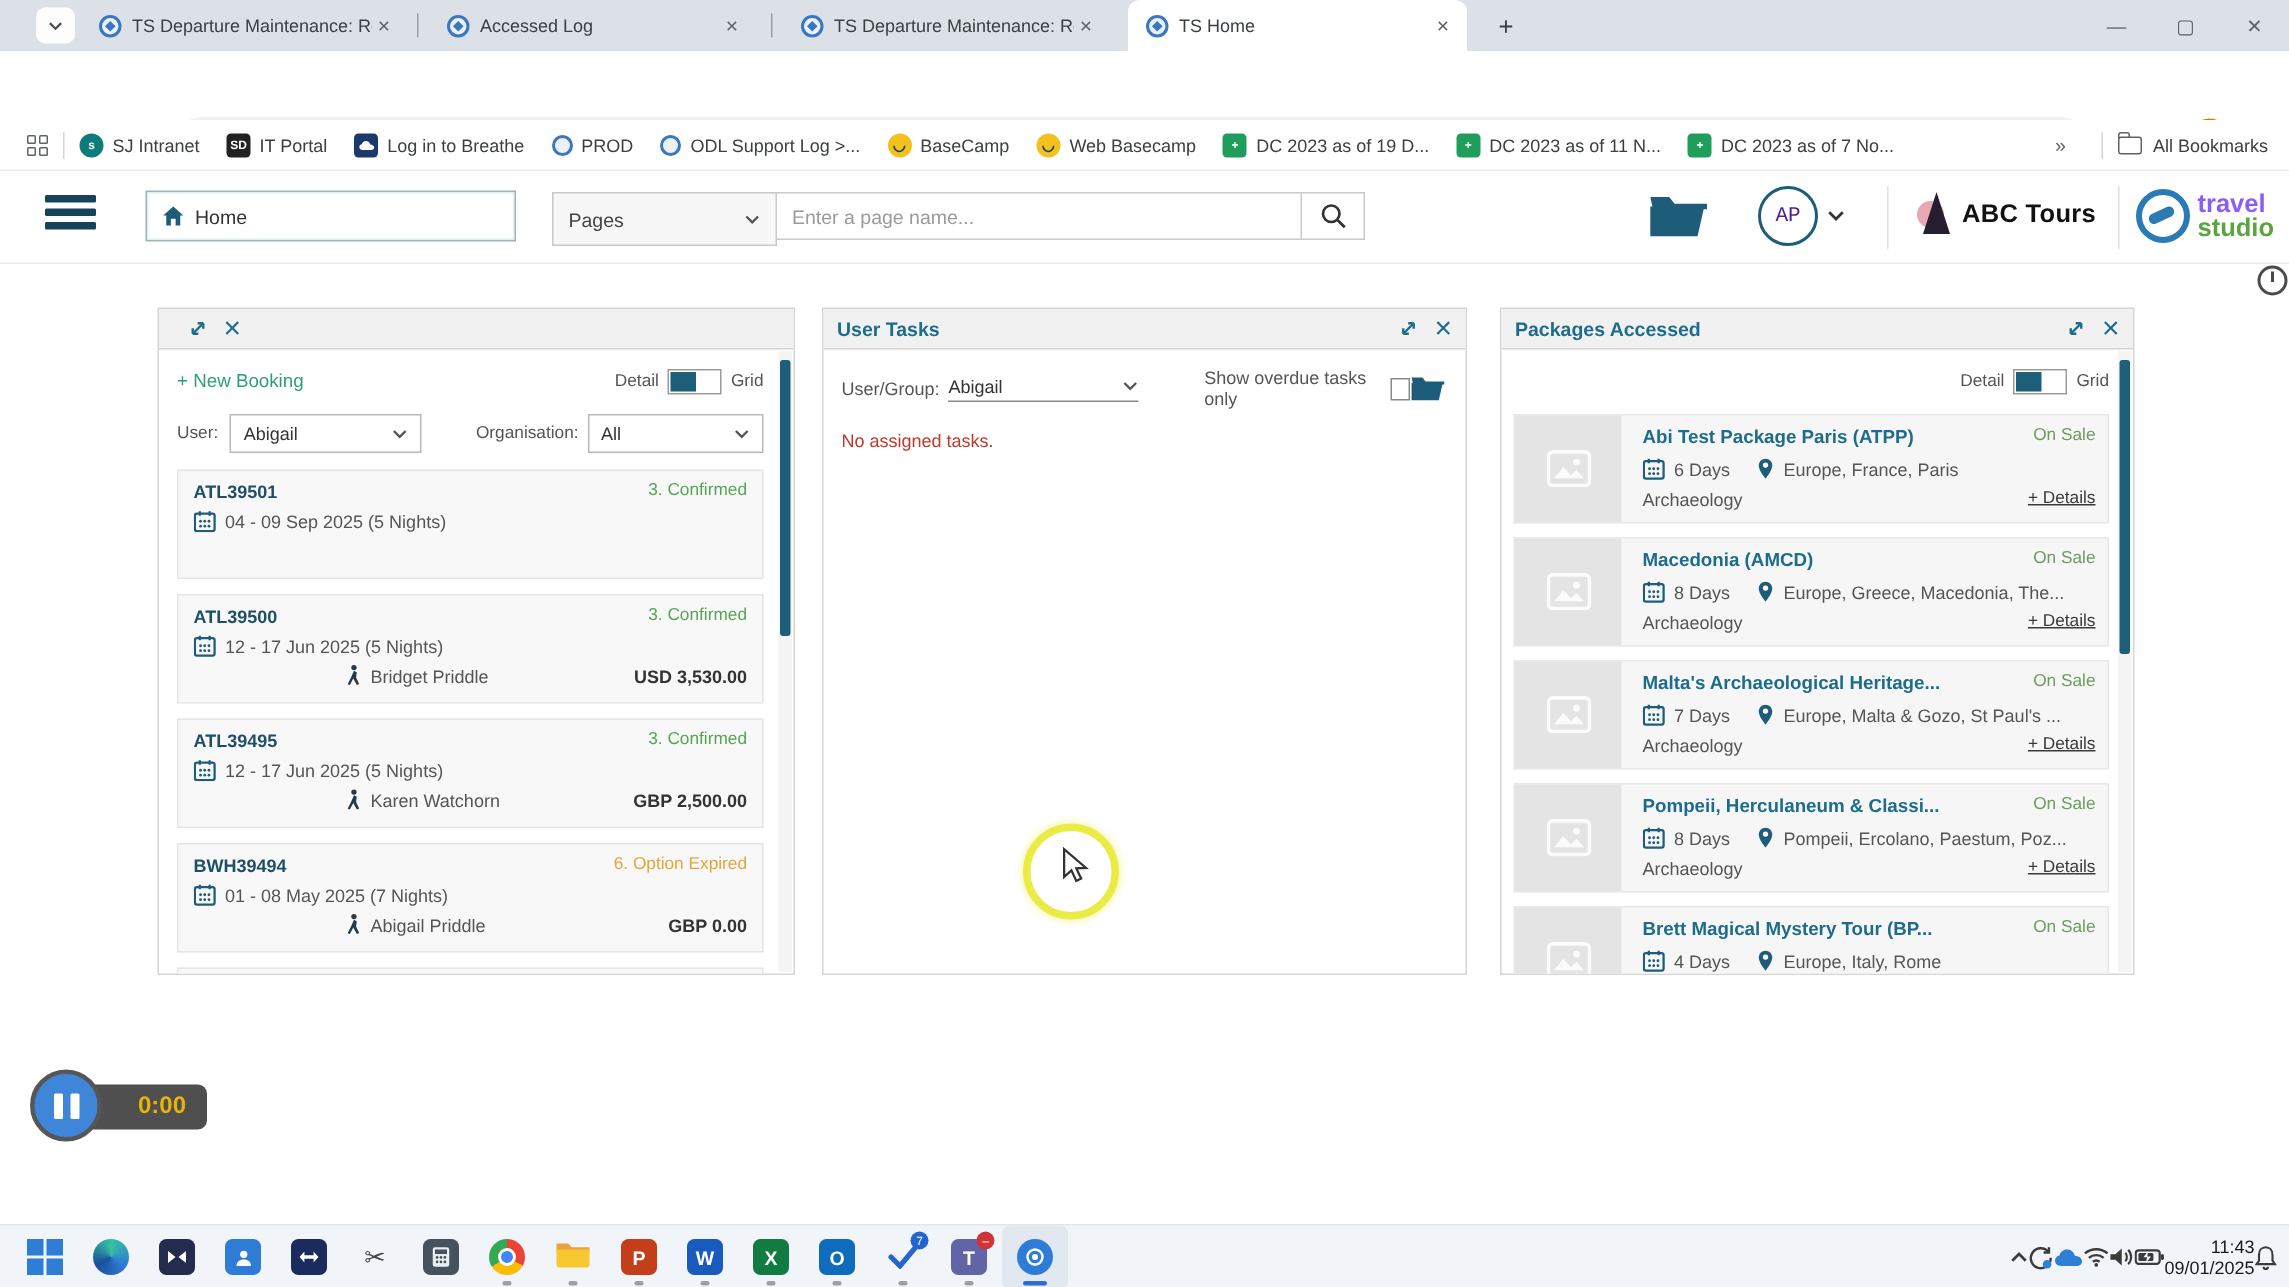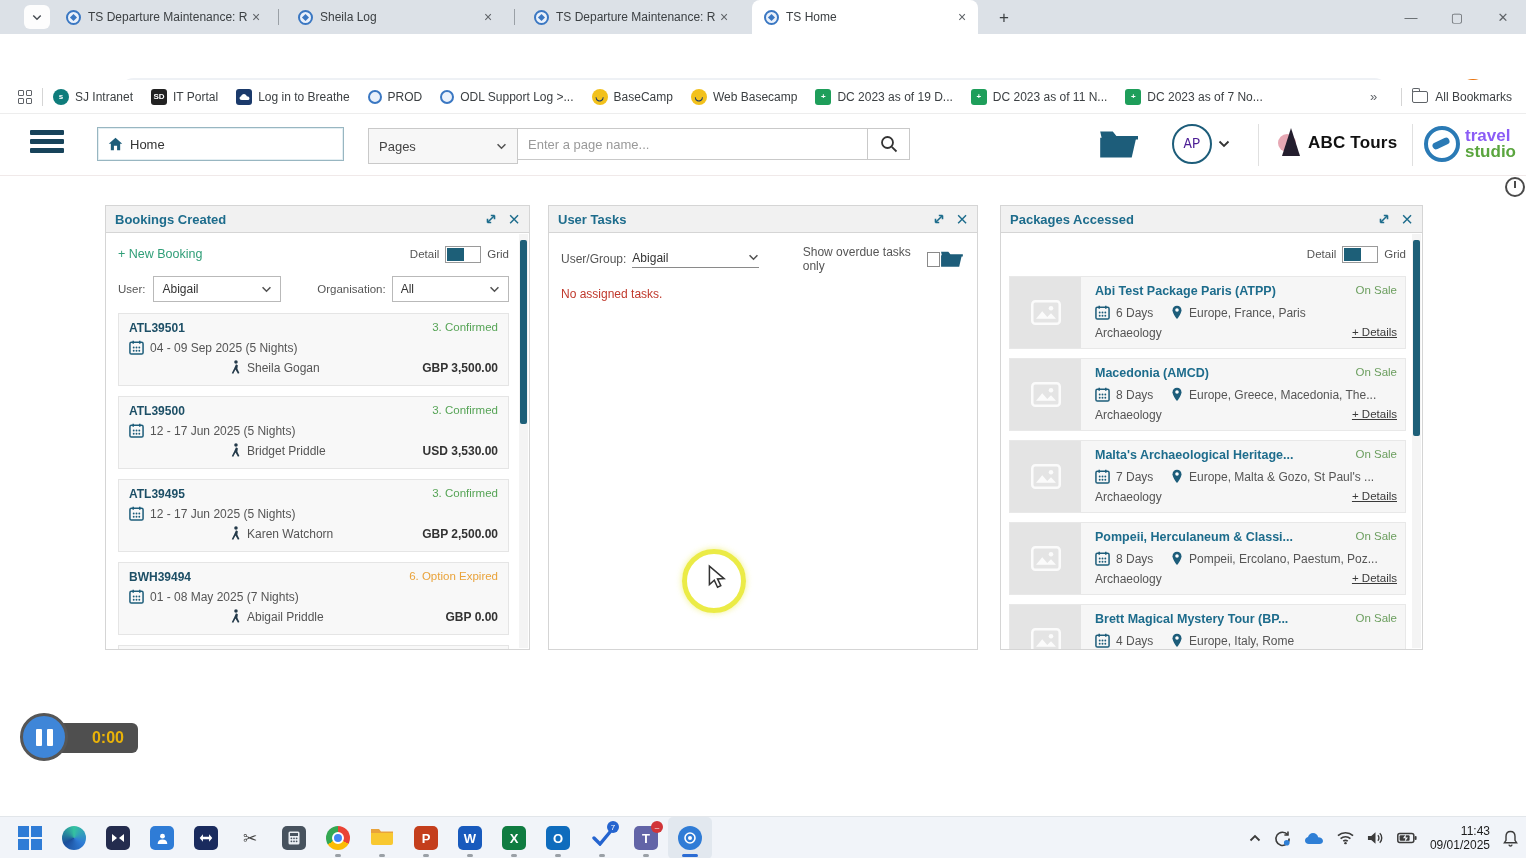--- a/index.html
+++ b/index.html
@@ -250,7 +250,7 @@
   <div class="tab-sep" style="left:278px;"></div>
   <div class="tab" style="left:288px;">
     <span class="fav"></span>
-    <span class="t-title">Sheila Log</span>
+    <span class="t-title">Accessed Log</span>
     <span class="t-close">×</span>
   </div>
   <div class="tab-sep" style="left:514px;"></div>

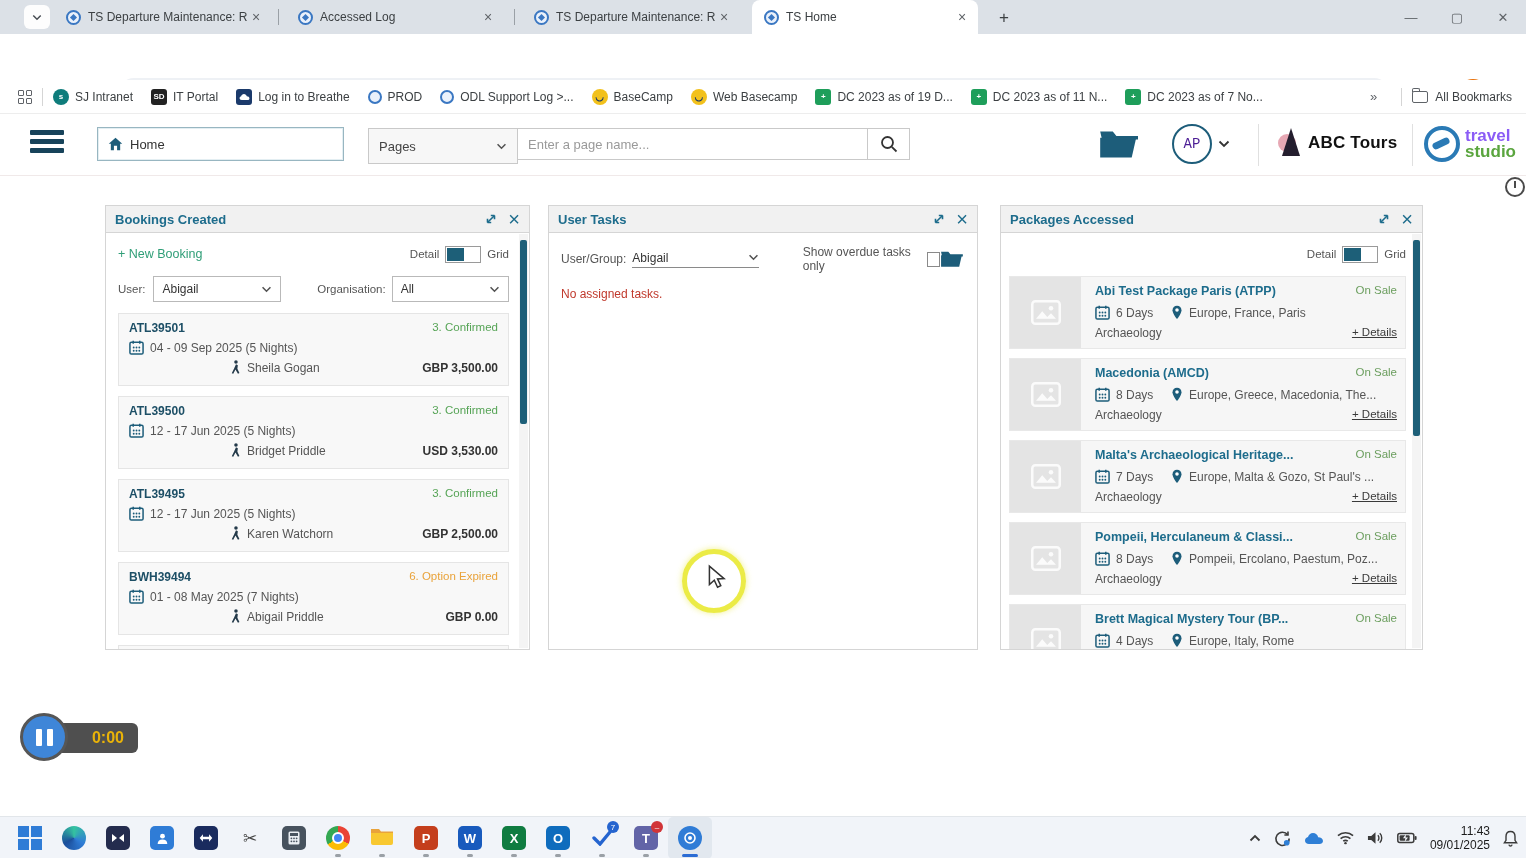--- a/index.html
+++ b/index.html
@@ -416,7 +416,6 @@
 
 <div class="panel" id="panel-bookings">
   <div class="panel-hd">
-    <span class="panel-title">Bookings Created</span>
     <svg class="p-ic" width="14" height="14" viewBox="0 0 14 14">
         <use href="#sym-expand"></use>
       </svg>

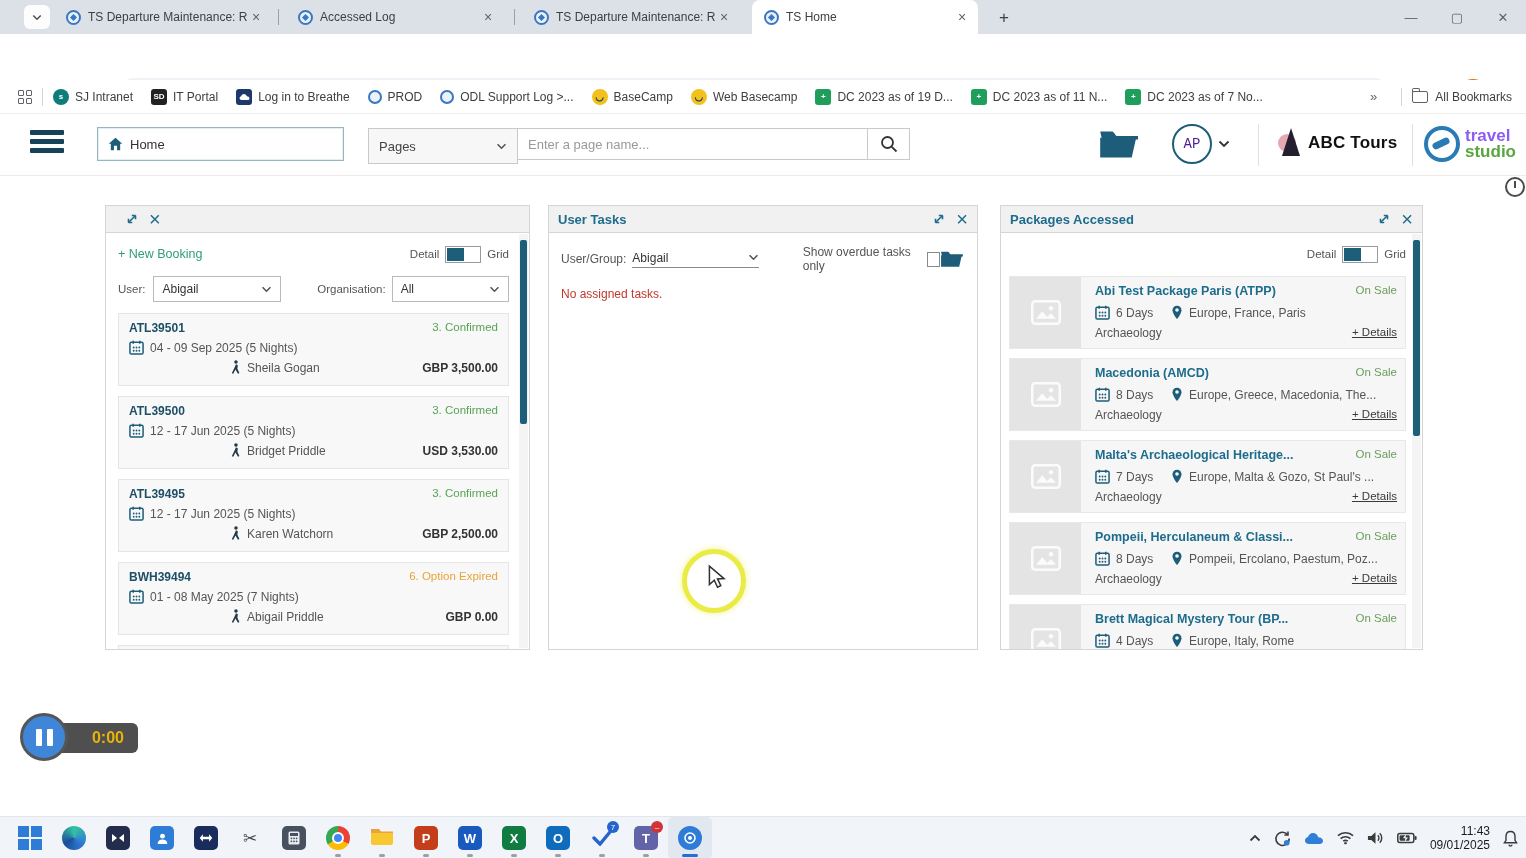--- a/index.html
+++ b/index.html
@@ -460,15 +460,6 @@
           </svg>
           <span>04 - 09 Sep 2025 (5 Nights)</span>
         </div>
-      <div class="bk-r3">
-          <span class="bk-name">
-            <svg class="ic-person" viewBox="0 0 12 16">
-              <use href="#sym-person"></use>
-            </svg>
-            <span>Sheila Gogan</span>
-          </span>
-          <span class="bk-amount">GBP 3,500.00</span>
-        </div>
     </div>
 
     <div class="bk-card">

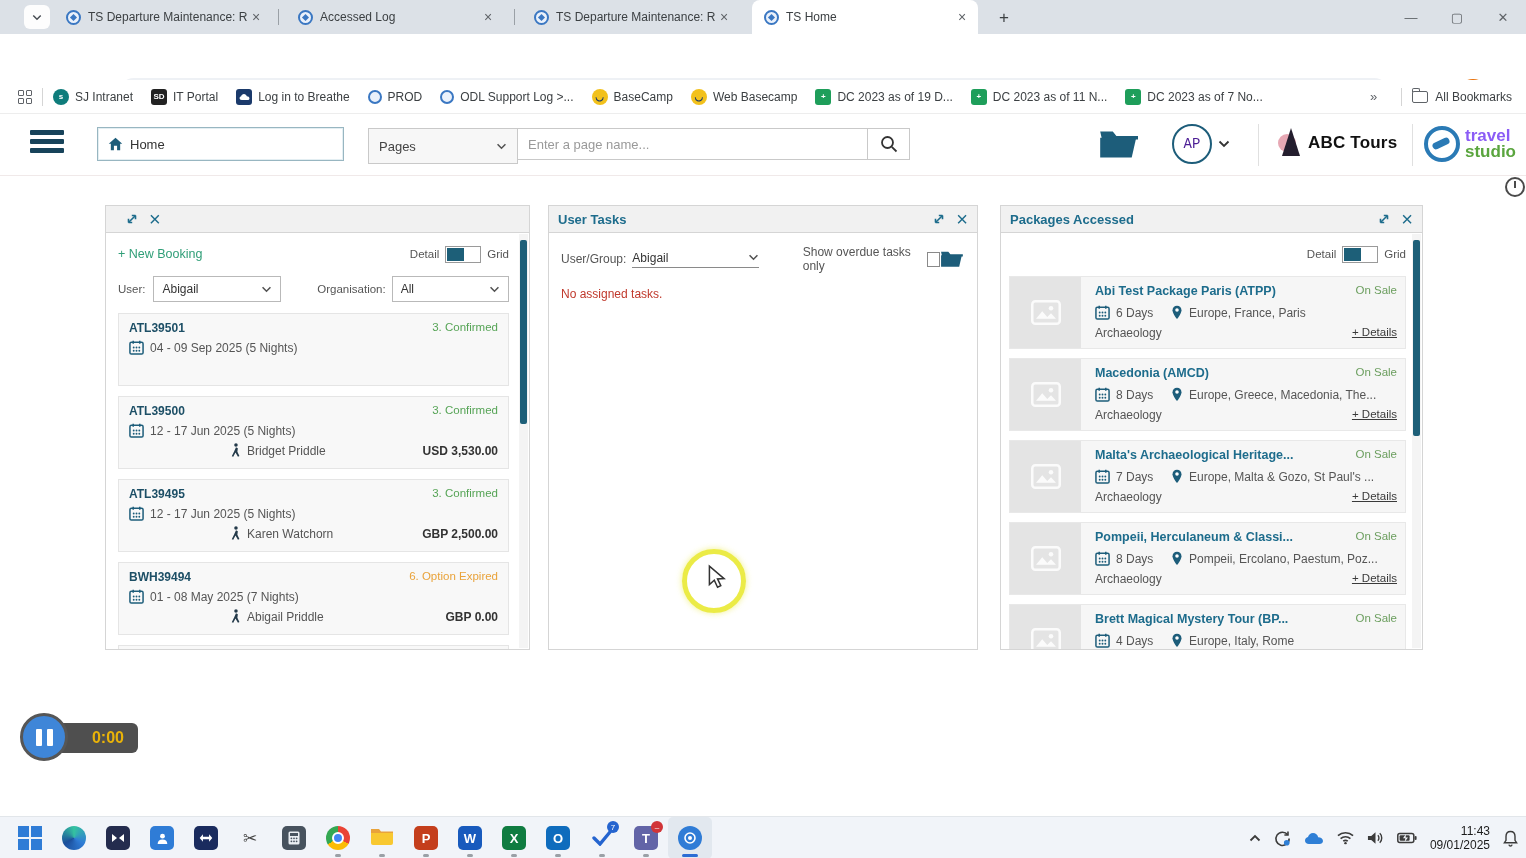--- a/index.html
+++ b/index.html
@@ -151,7 +151,7 @@
   .chrome-ic:after { content:""; position:absolute; left:6px; top:6px; width:12px; height:12px; background:#4285f4; border:2px solid #fff; border-radius:50%; box-sizing:border-box; }
   .badge { position:absolute; top:4px; right:5px; min-width:12px; height:12px; border-radius:6px; background:#2564cf; color:#fff; font-size:8px; display:flex; align-items:center; justify-content:center; padding:0 2px; }
   .badge.red { background:#d13438; }
-  .tb-right { position:absolute; right:8px; top:0; height:42px; display:flex; align-items:center; gap:13px; color:#3b3b3b; }
+  .tb-right { position:absolute; right:8px; top:0; height:42px; display:flex; align-items:center; color:#3b3b3b; }
   .tray-ic { display:flex; align-items:center; justify-content:center; }
   .tb-clock { text-align:right; font-size:12px; color:#1b1b1b; line-height:14px; }
 </style>

